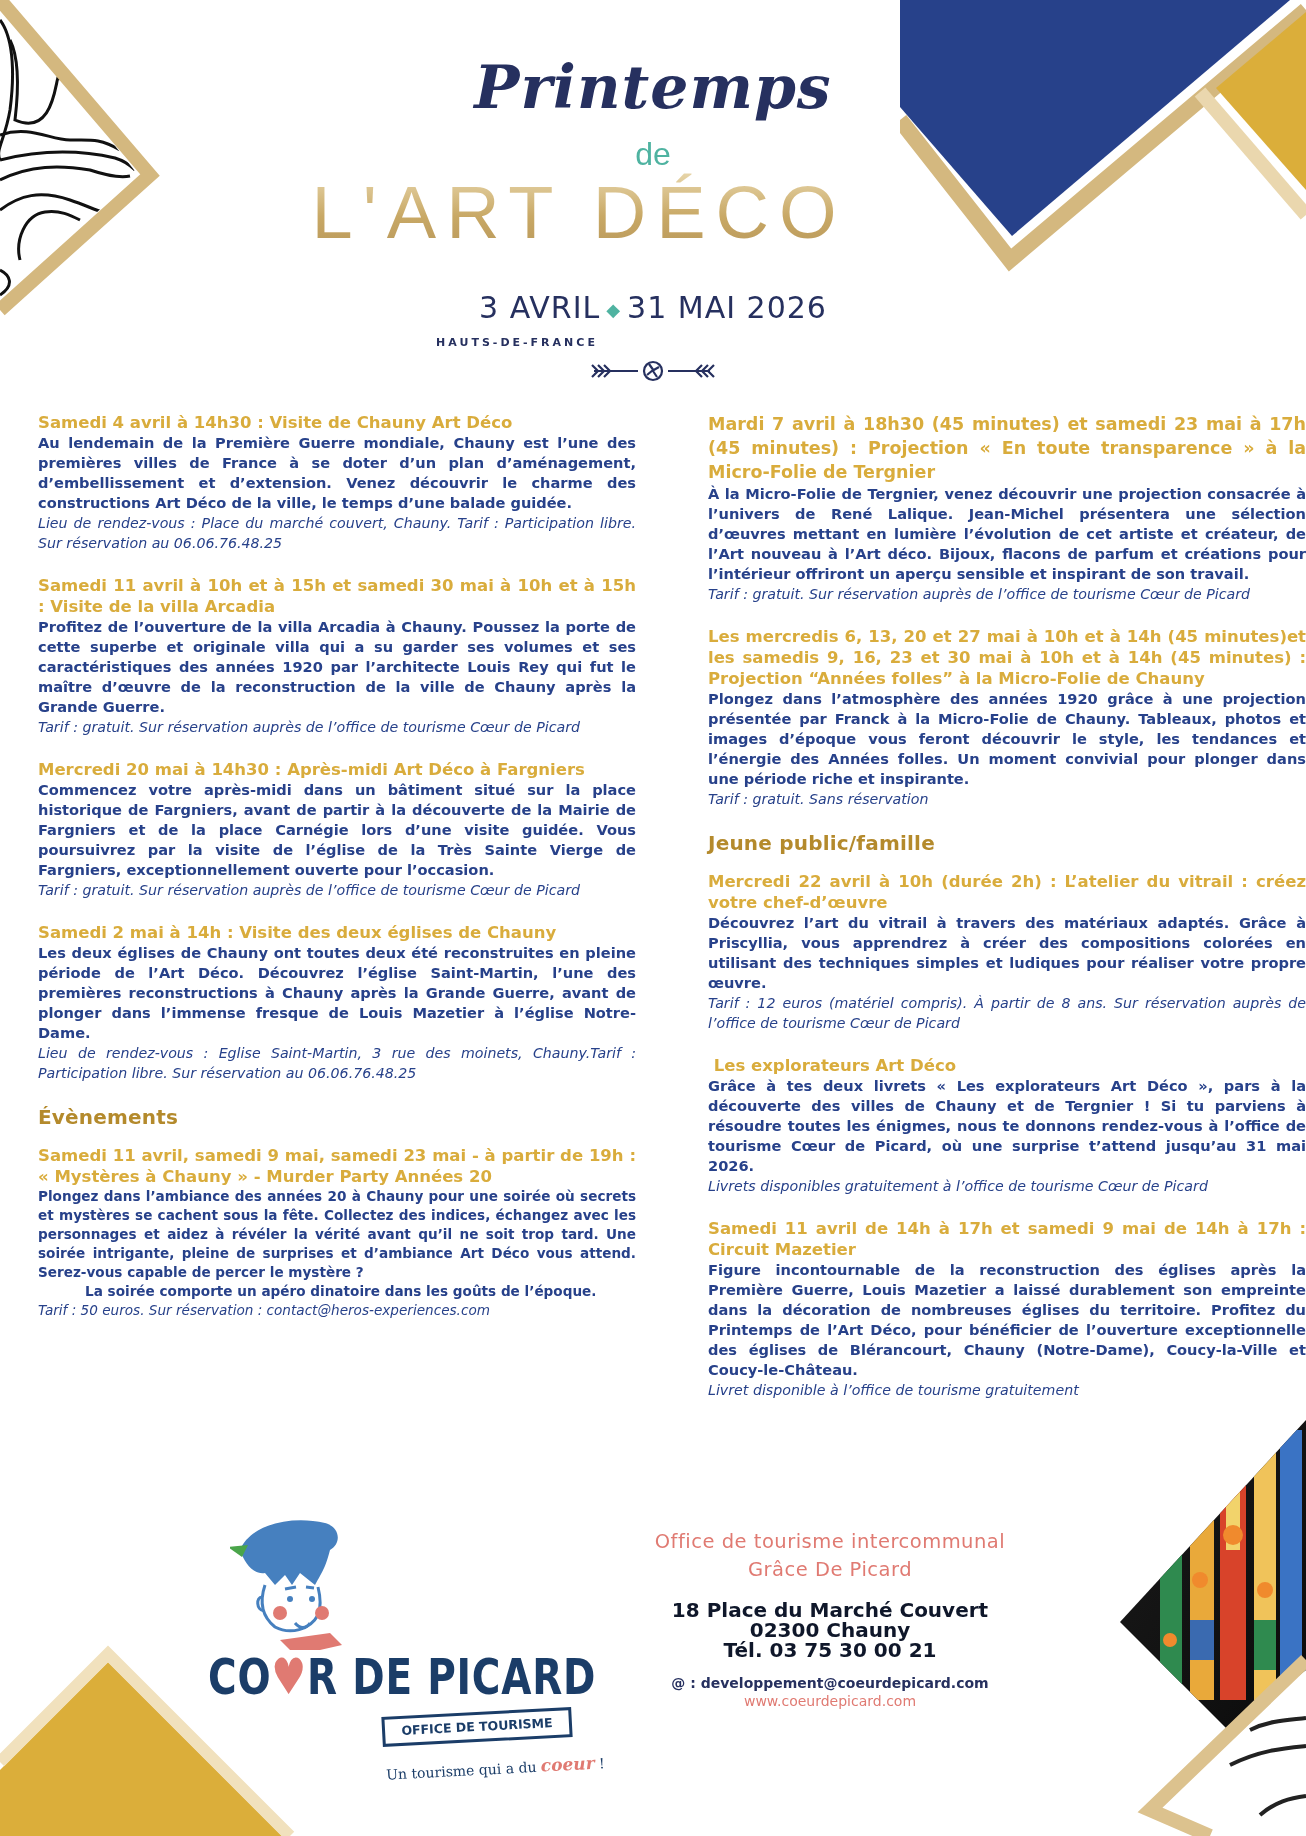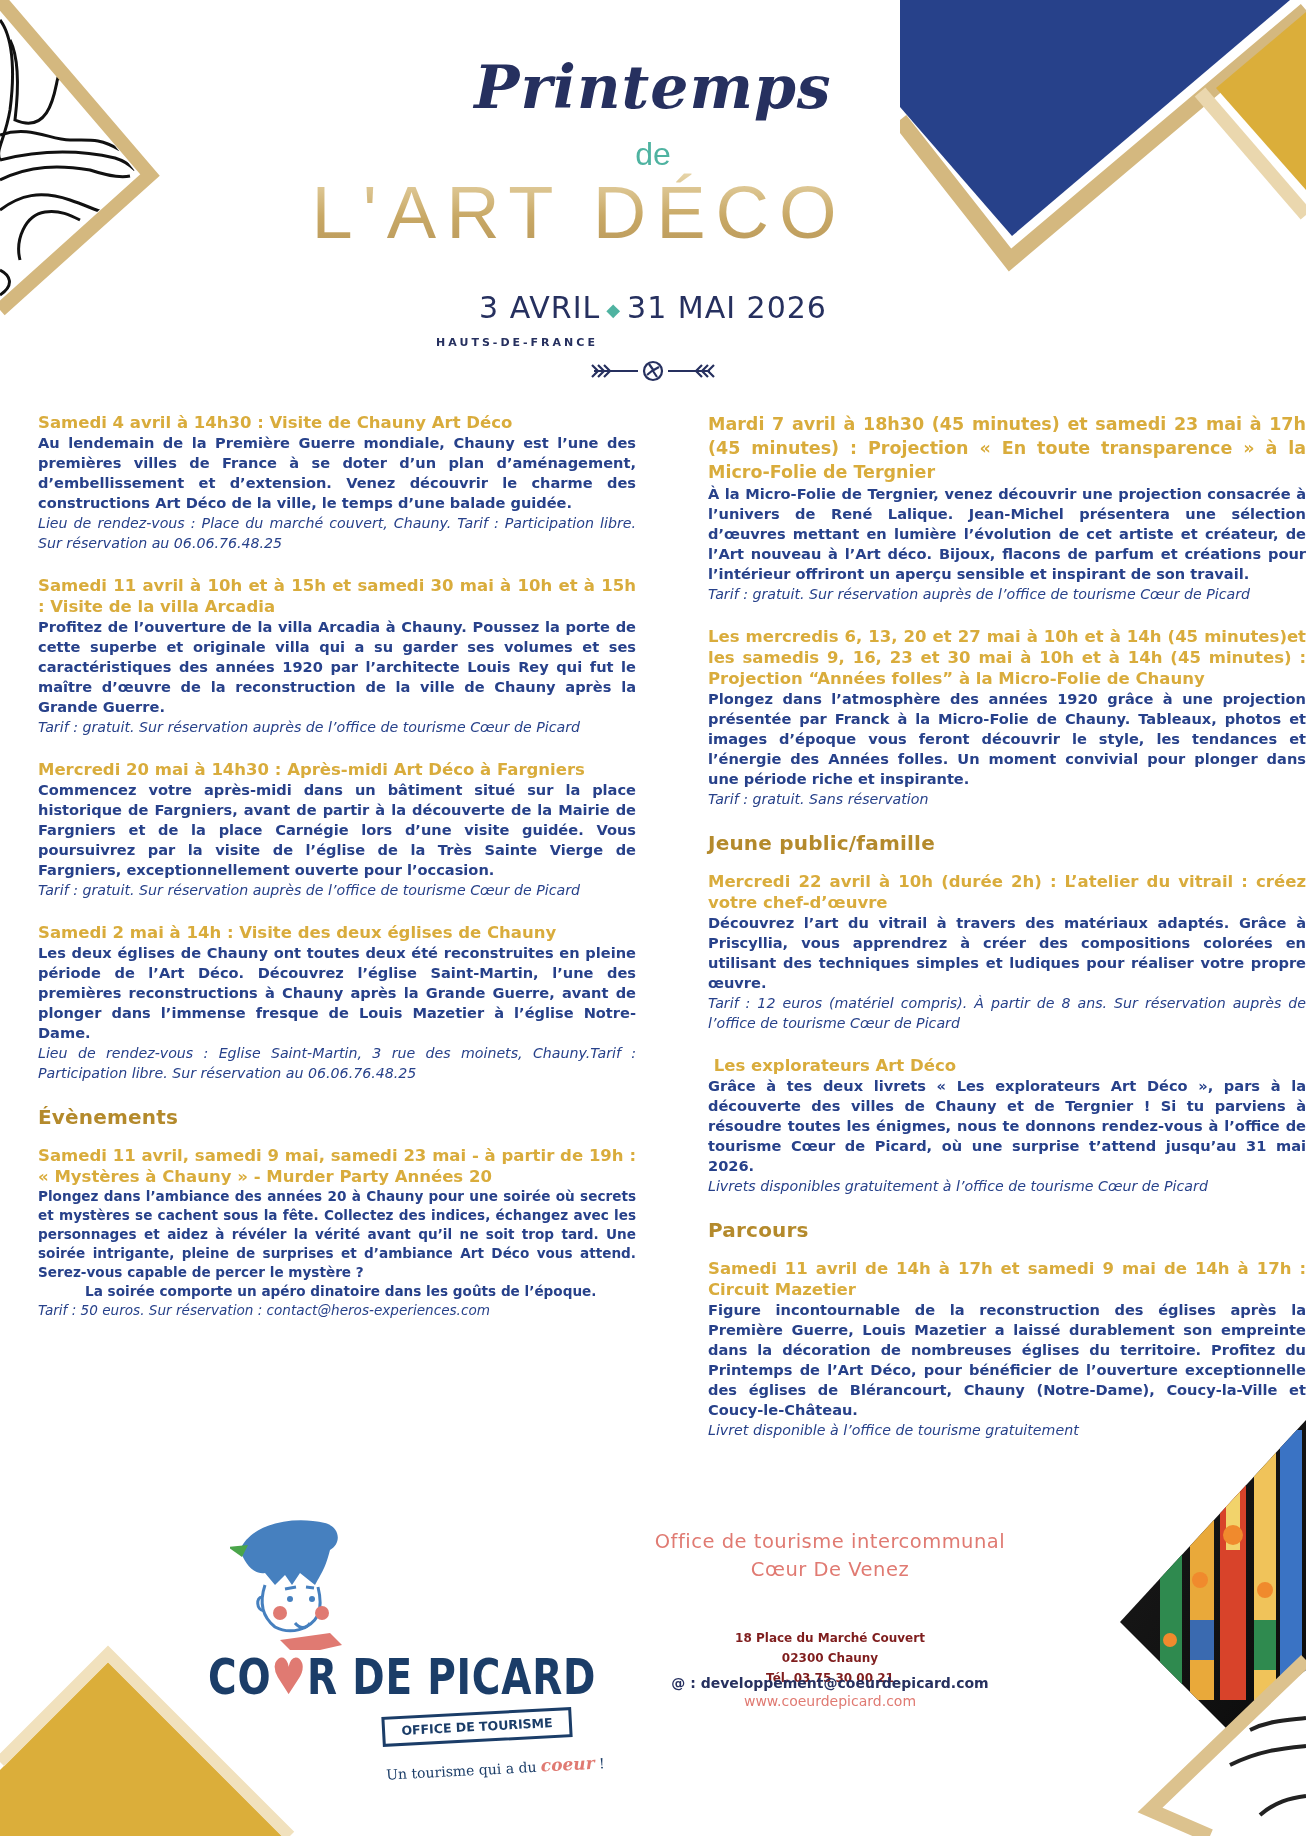--- a/index.html
+++ b/index.html
@@ -246,7 +246,6 @@
   </div>
 
   <div class="section">
-    <div class="section-title">Parcours</div>
     <div class="event">
       <div class="event-title">Samedi 11 avril de 14h à 17h et samedi 9 mai de 14h à 17h : Circuit Mazetier</div>
       <div class="event-body">Figure incontournable de la reconstruction des églises après la Première Guerre, Louis Mazetier a laissé durablement son empreinte dans la décoration de nombreuses églises du territoire. Profitez du Printemps de l’Art Déco, pour bénéficier de l’ouverture exceptionnelle des églises de Blérancourt, Chauny (Notre-Dame), Coucy-la-Ville et Coucy-le-Château.</div>

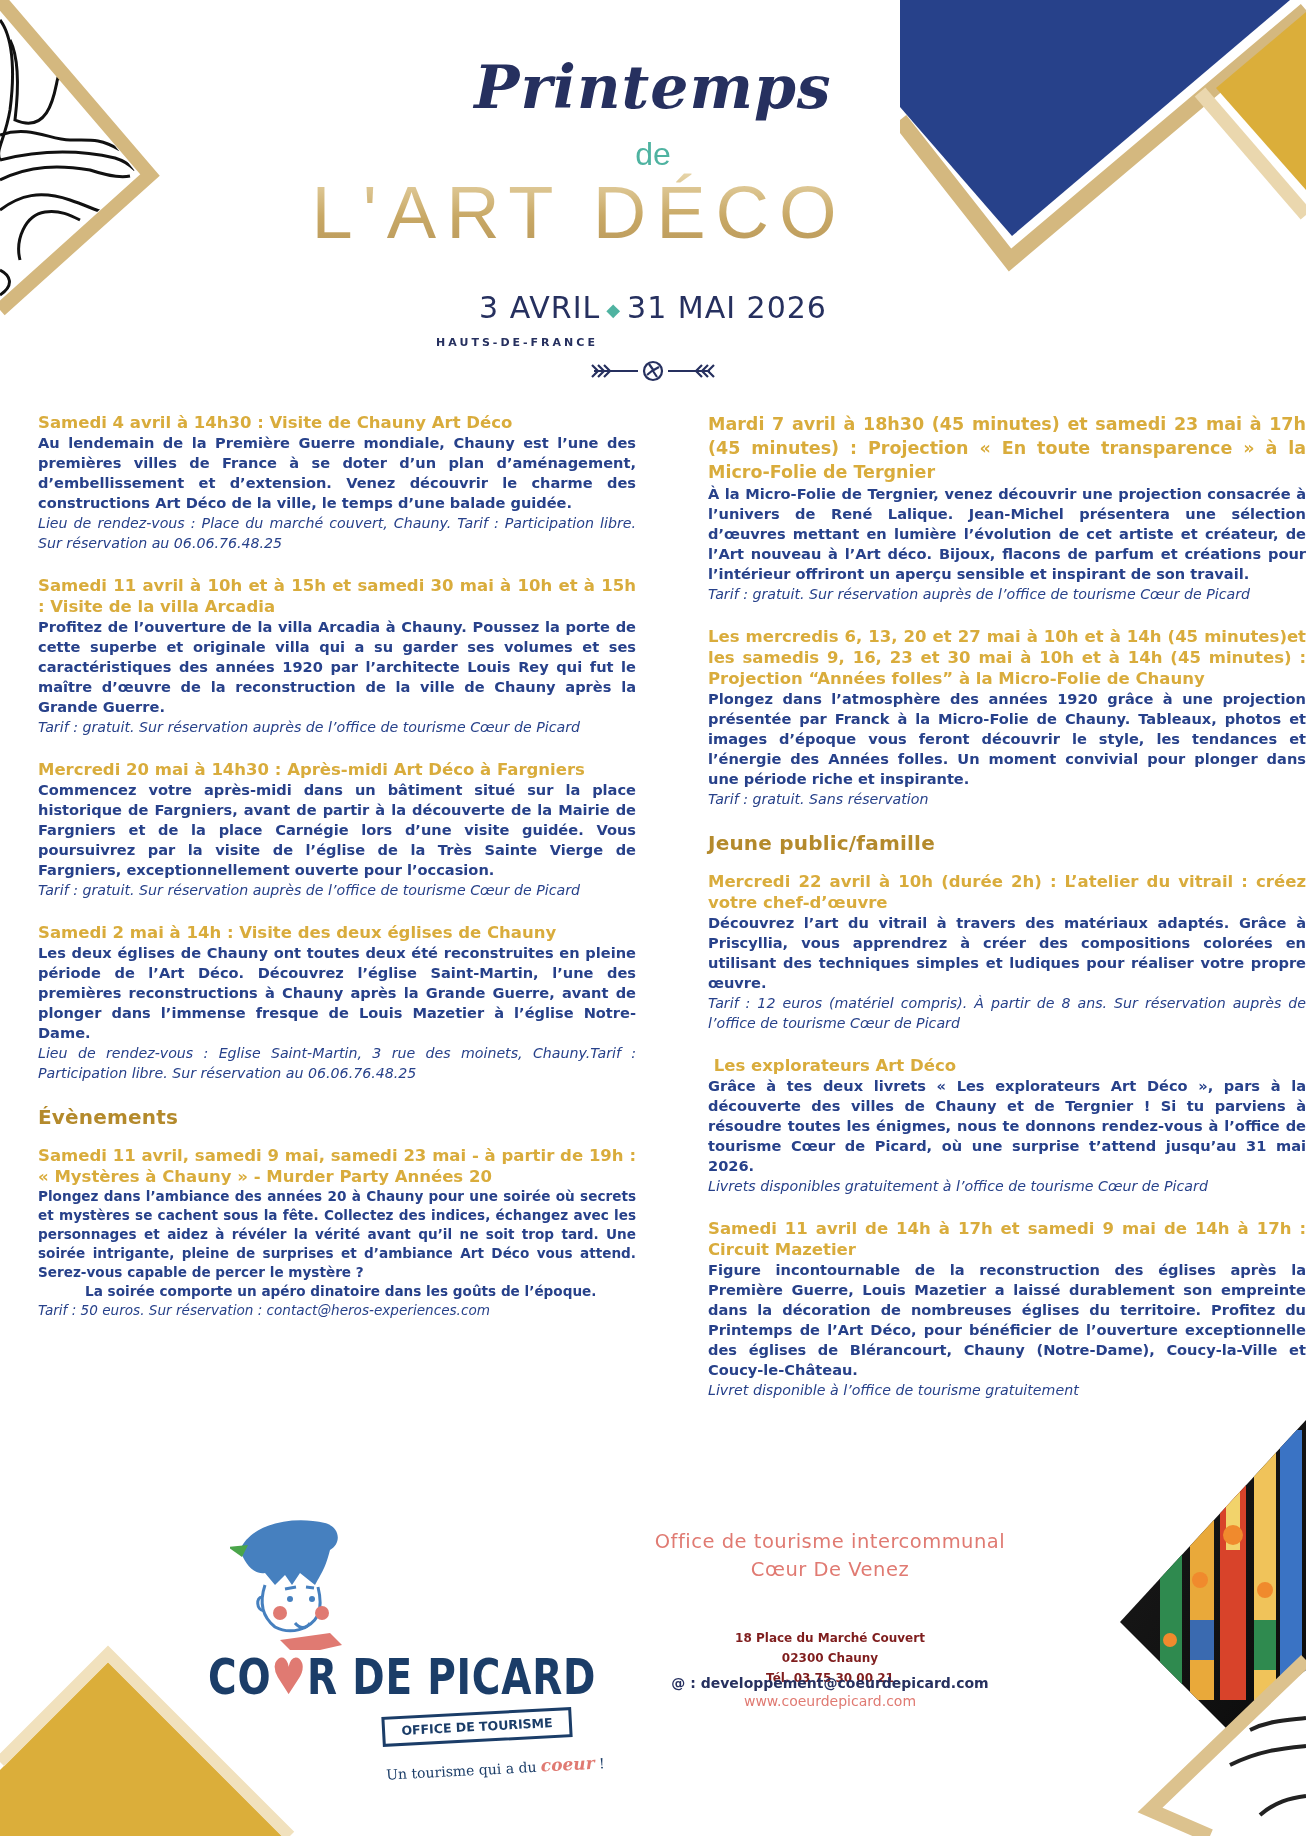--- a/index.html
+++ b/index.html
@@ -280,7 +280,7 @@
 
 <div class="office-title">
   <div>Office de tourisme intercommunal</div>
-  <div>Cœur De Venez</div>
+  <div>Grâce De Picard</div>
 </div>
 <div class="office-addr">
   <div>18 Place du Marché Couvert</div>

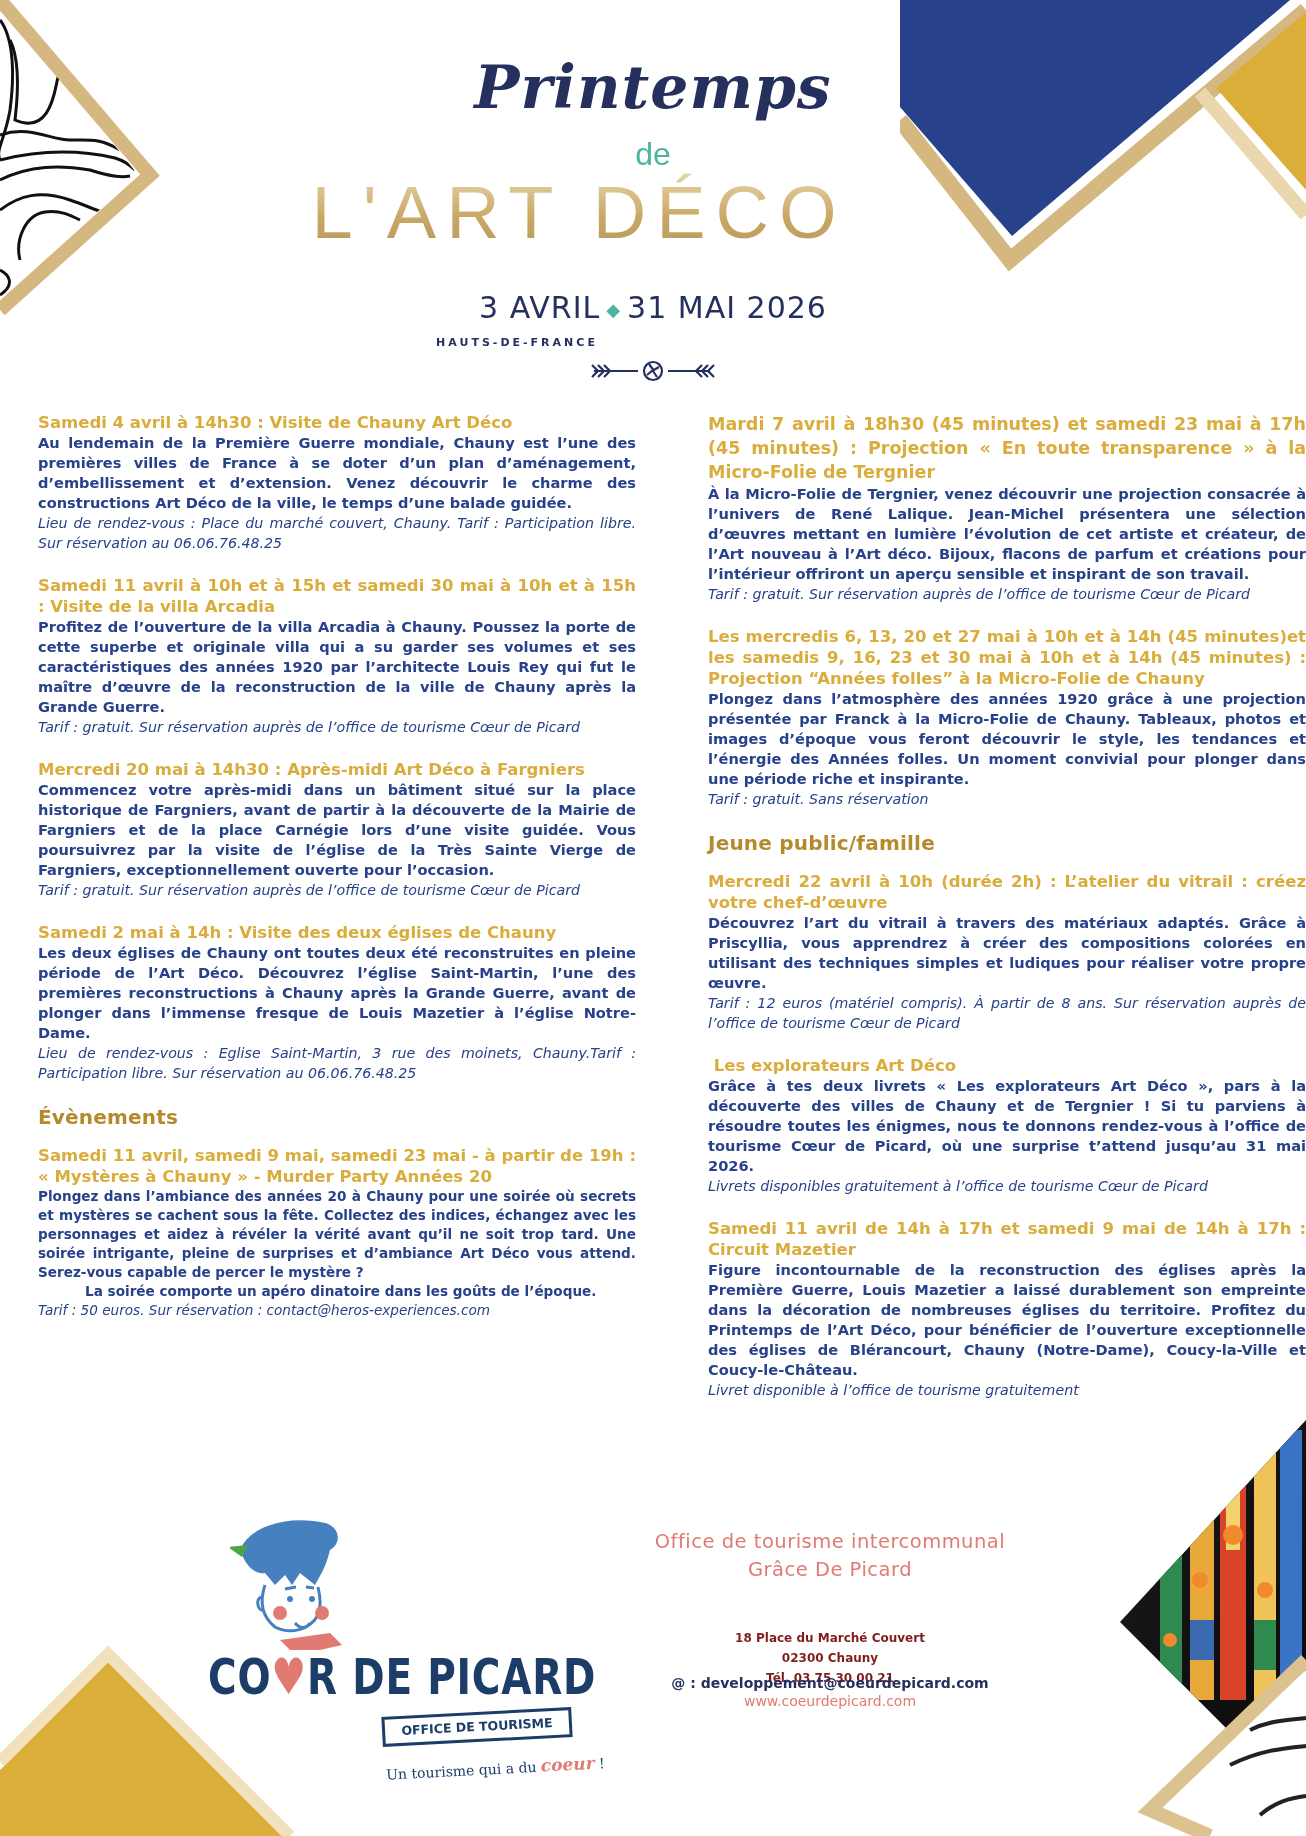--- a/index.html
+++ b/index.html
@@ -67,7 +67,7 @@
   }
   .office-addr {
     position:absolute; left:600px; width:460px; top:1600px; text-align:center;
-    font-family:"DejaVu Sans", sans-serif; font-size:12px; line-height:20px; color:#7f1d1d; font-weight:600;margin-top:28px;
+    font-family:"DejaVu Sans", sans-serif; font-size:20px; line-height:20px; color:#0f172a; font-weight:600;
   }
   .office-contact {
     position:absolute; left:600px; width:460px; top:1674px; text-align:center;

